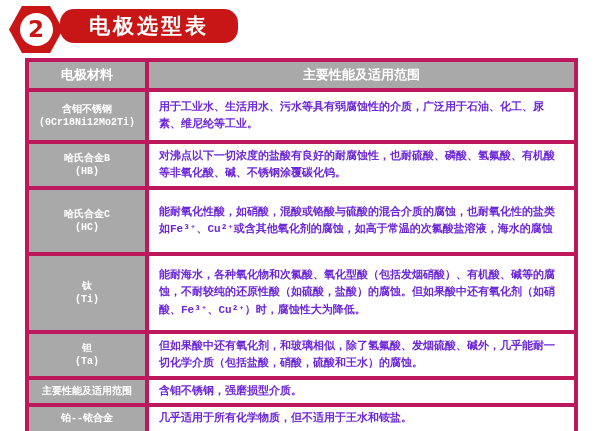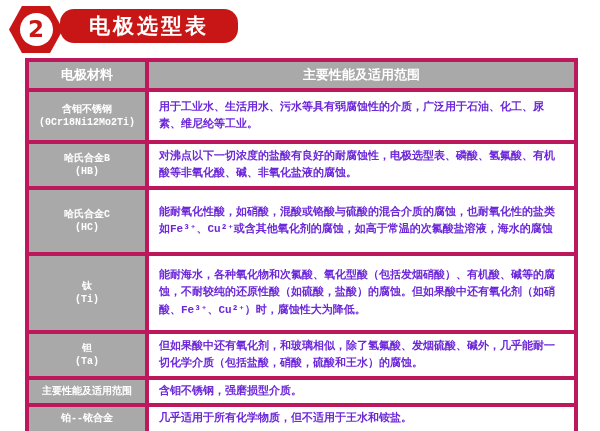--- a/index.html
+++ b/index.html
@@ -115,7 +115,7 @@
           <div class="mname">哈氏合金B</div>
           <div class="mcode">(HB)</div>
         </td>
-        <td class="desc">对沸点以下一切浓度的盐酸有良好的耐腐蚀性，电极选型表、磷酸、氢氟酸、有机酸等非氧化酸、碱、非氧化盐液的腐蚀。</td>
+        <td class="desc">对沸点以下一切浓度的盐酸有良好的耐腐蚀性，也耐硫酸、磷酸、氢氟酸、有机酸等非氧化酸、碱、不锈钢涂覆碳化钨。</td>
       </tr>
       <tr class="rh3">
         <td class="mat">

